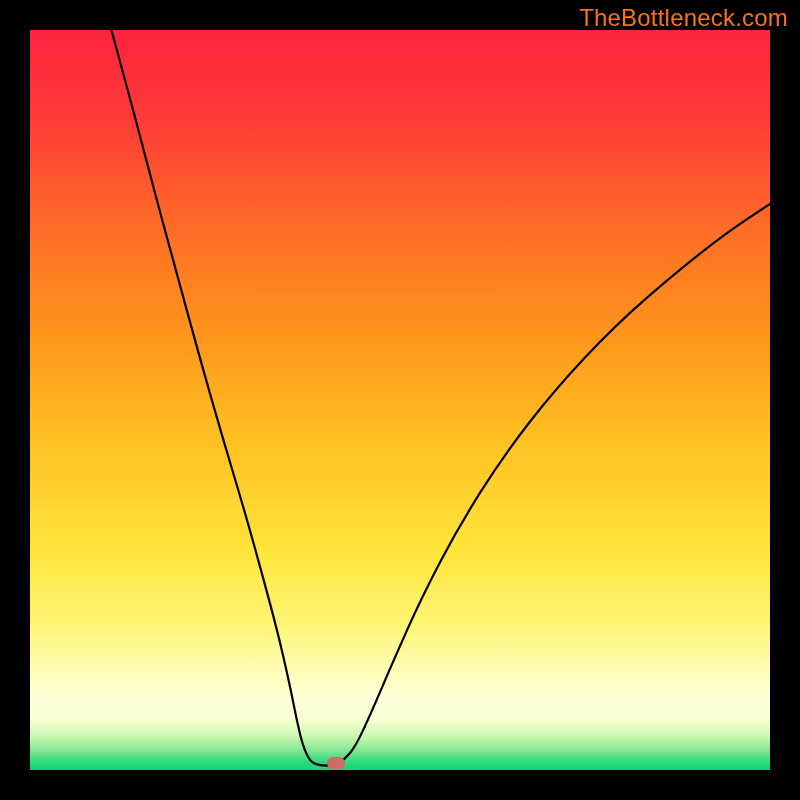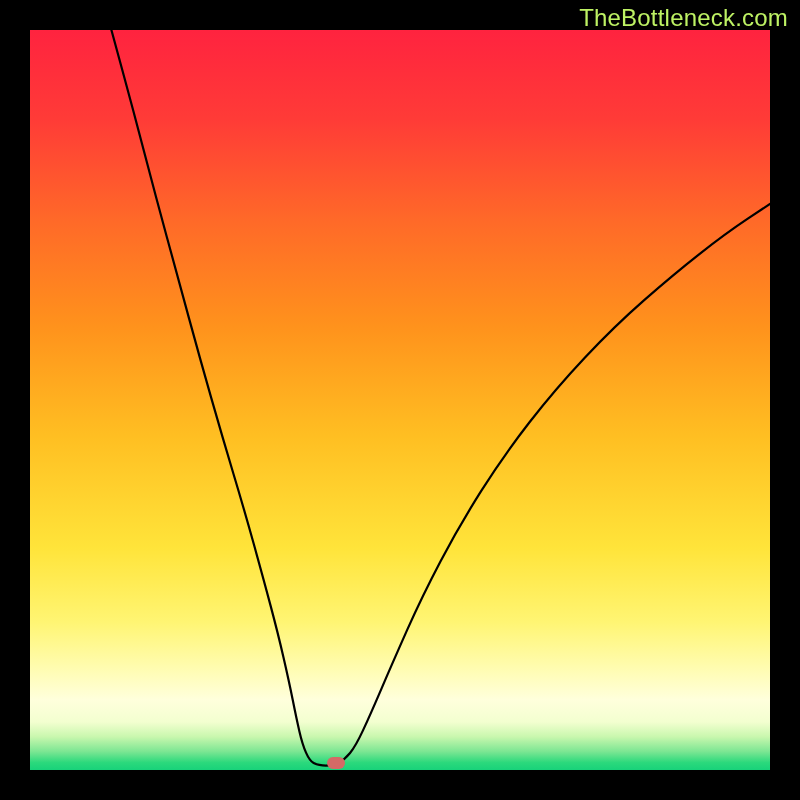--- a/index.html
+++ b/index.html
@@ -23,7 +23,7 @@
     font-family: Arial, Helvetica, sans-serif;
     font-size: 24px;
     font-weight: 500;
-    color: #bef264;
+    color: #f97316;
     letter-spacing: 0.2px;
     z-index: 5;
   }

